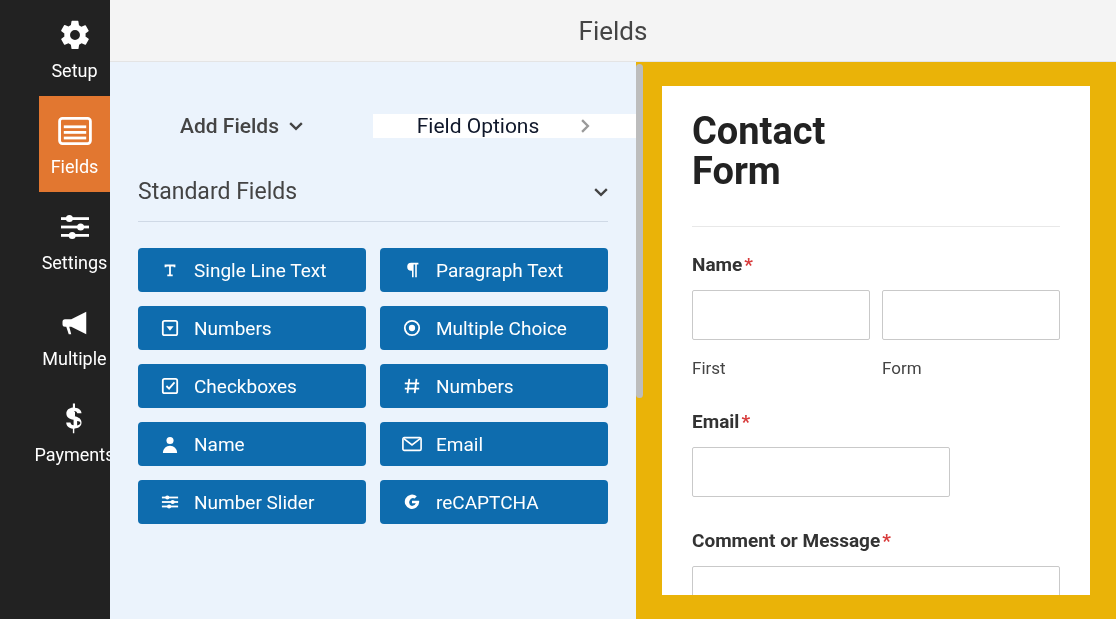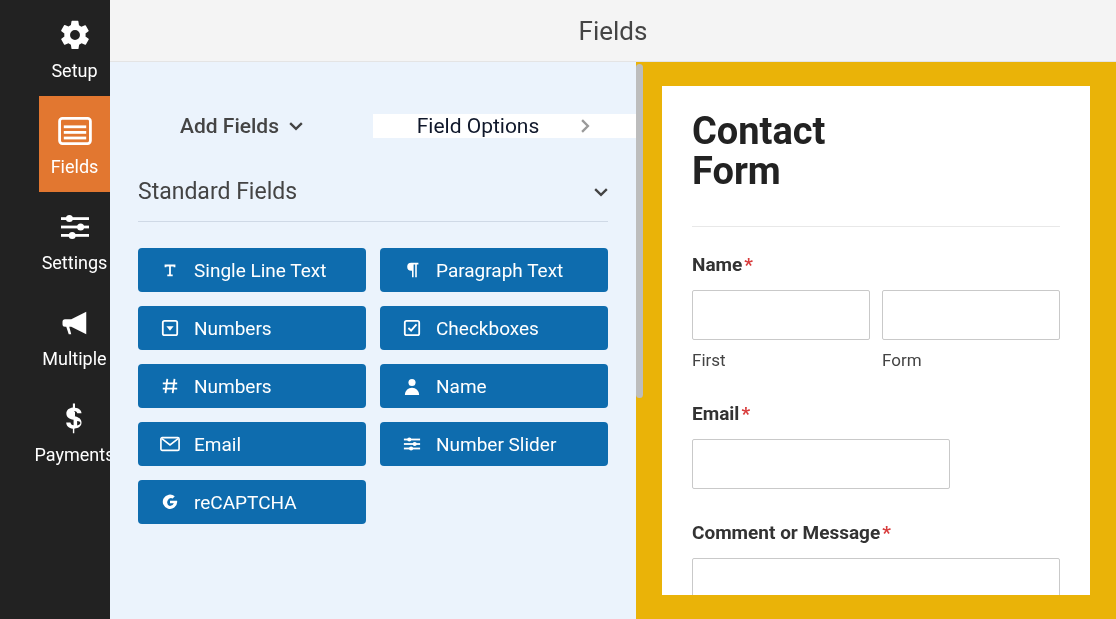--- a/index.html
+++ b/index.html
@@ -296,6 +296,15 @@
           <span>Numbers</span>
         </div>
 
+        <div class="field-btn">
+          <span class="fi">
+            <svg width="18" height="18" viewBox="0 0 20 20">
+                <circle cx="10" cy="10" r="8" fill="none" stroke="#fff" stroke-width="2"></circle>
+                <circle cx="10" cy="10" r="3.5"></circle>
+              </svg>
+          </span>
+          <span>Multiple Choice</span>
+        </div>
 
         <div class="field-btn">
           <span class="fi">

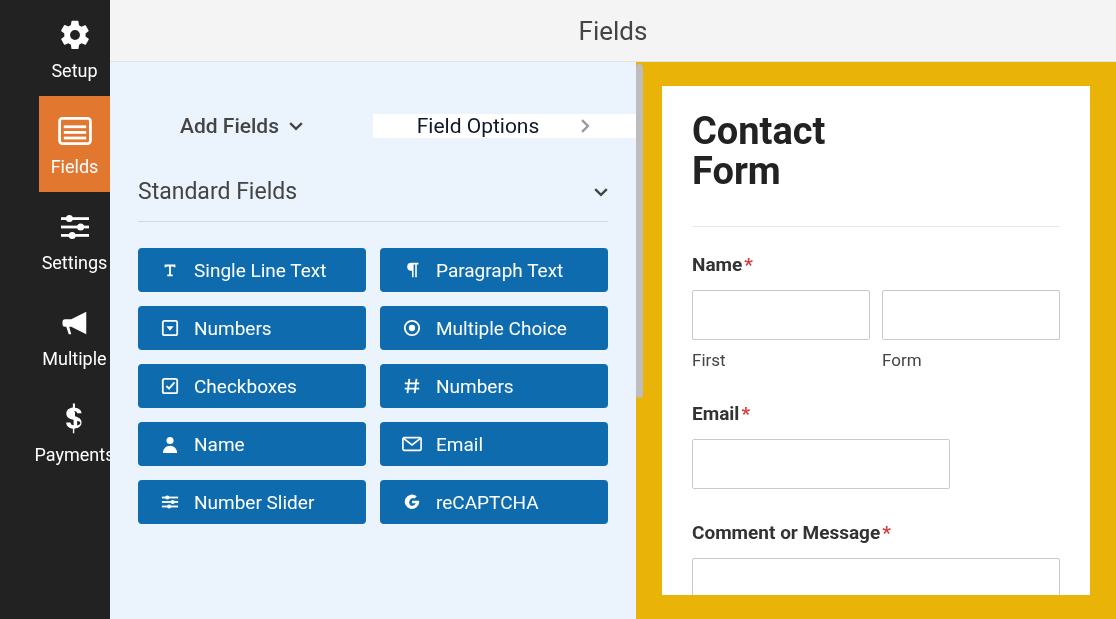--- a/index.html
+++ b/index.html
@@ -166,7 +166,7 @@
     padding: 0 10px;
     font-size: 16px;
   }
-  .sub-label { font-size: 17px; color: #444; margin-top: 10px; display: block; }
+  .sub-label { font-size: 17px; color: #444; margin-top: 18px; display: block; }
   .form-group { margin-bottom: 32px; }
   .email-input { width: 100%; max-width: 258px; }
 </style>

